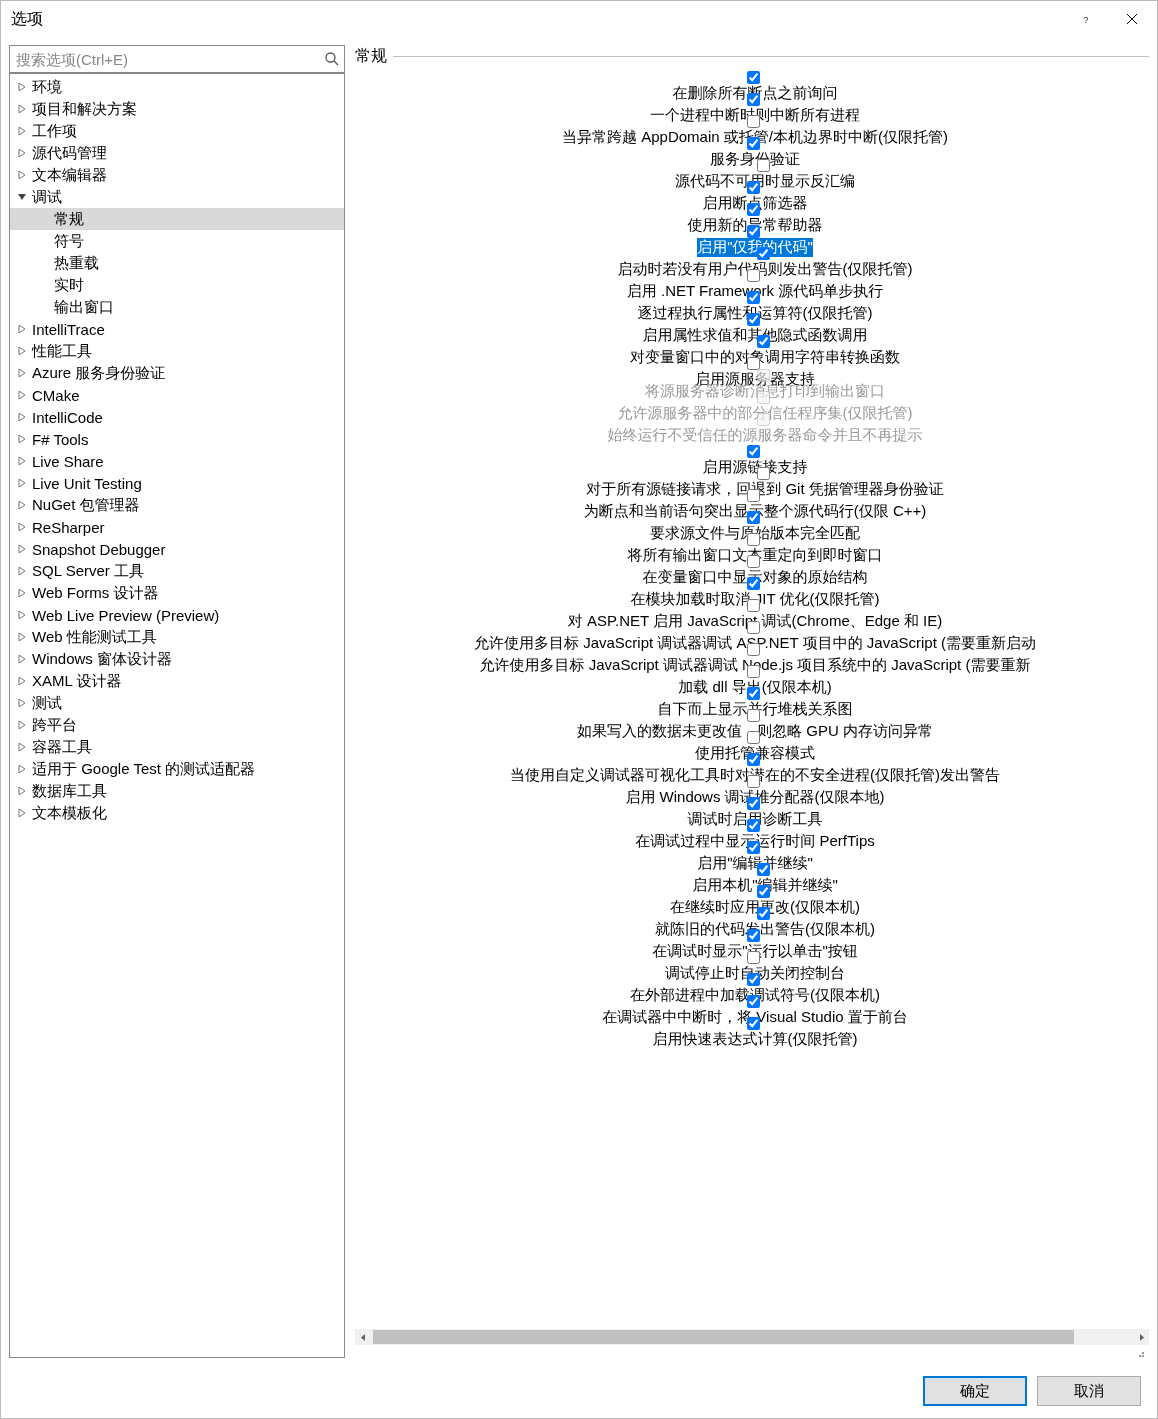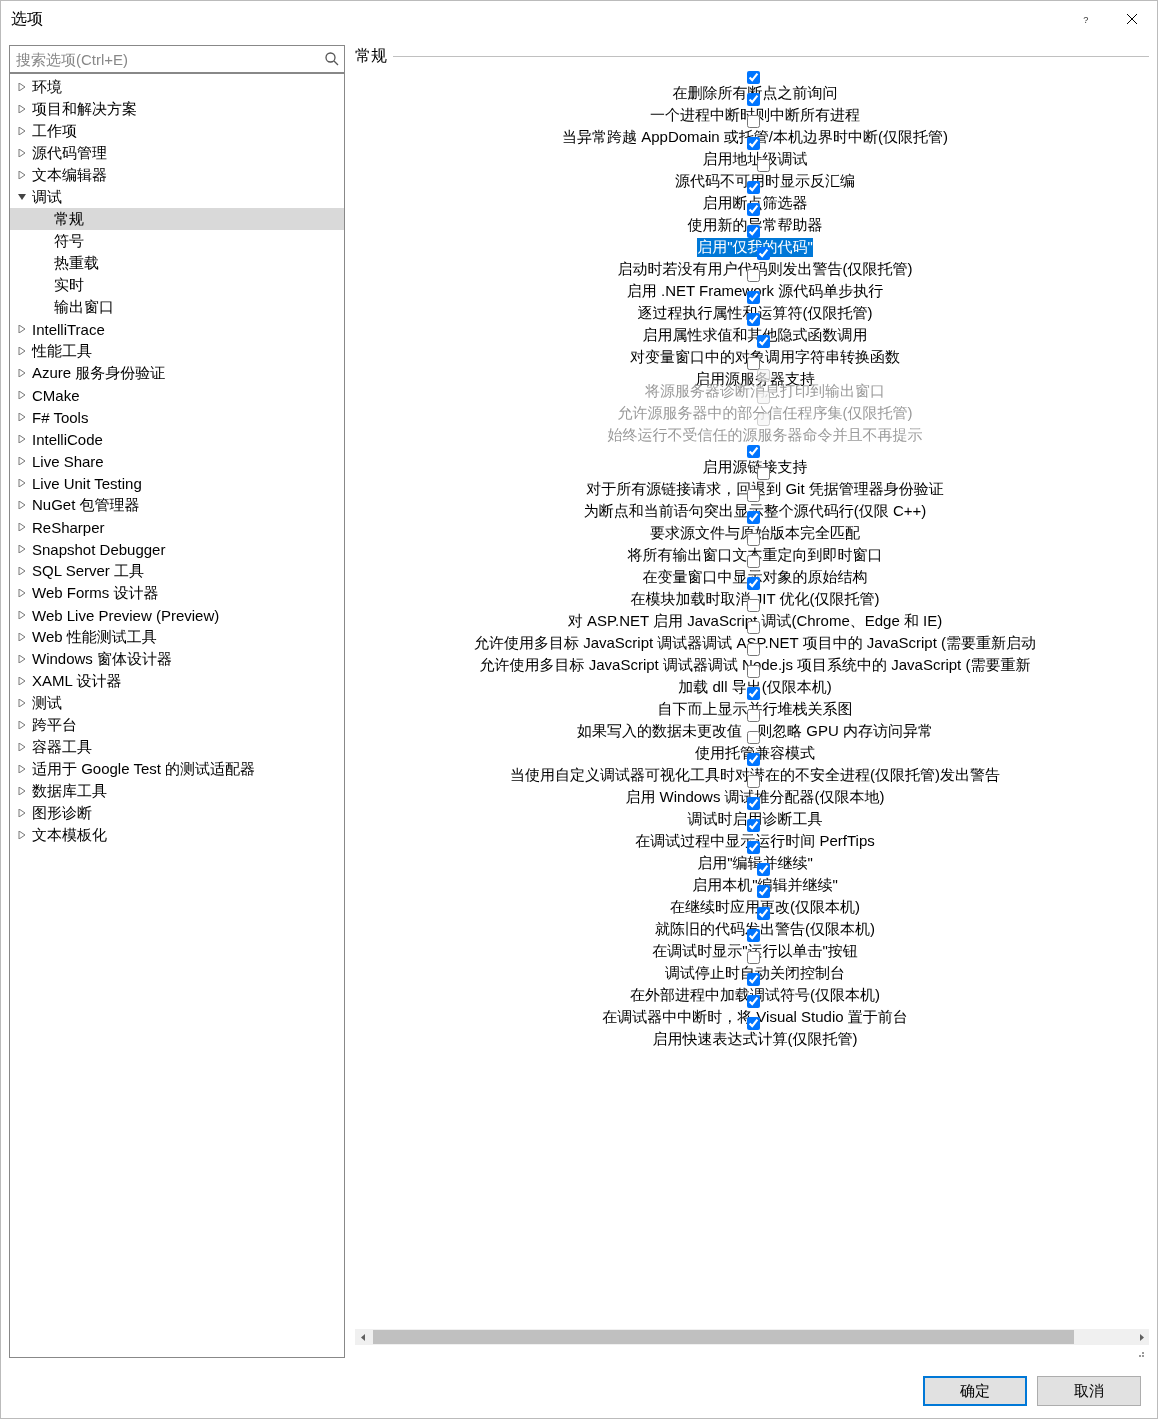--- a/index.html
+++ b/index.html
@@ -359,7 +359,7 @@
             </div>
             <div class="check-row ind0">
               <input type="checkbox" checked="" style="">
-              <span class="label-txt">启用地址级调试</span>
+              <span class="label-txt">服务身份验证</span>
             </div>
             <div class="check-row ind1">
               <input type="checkbox" style="">

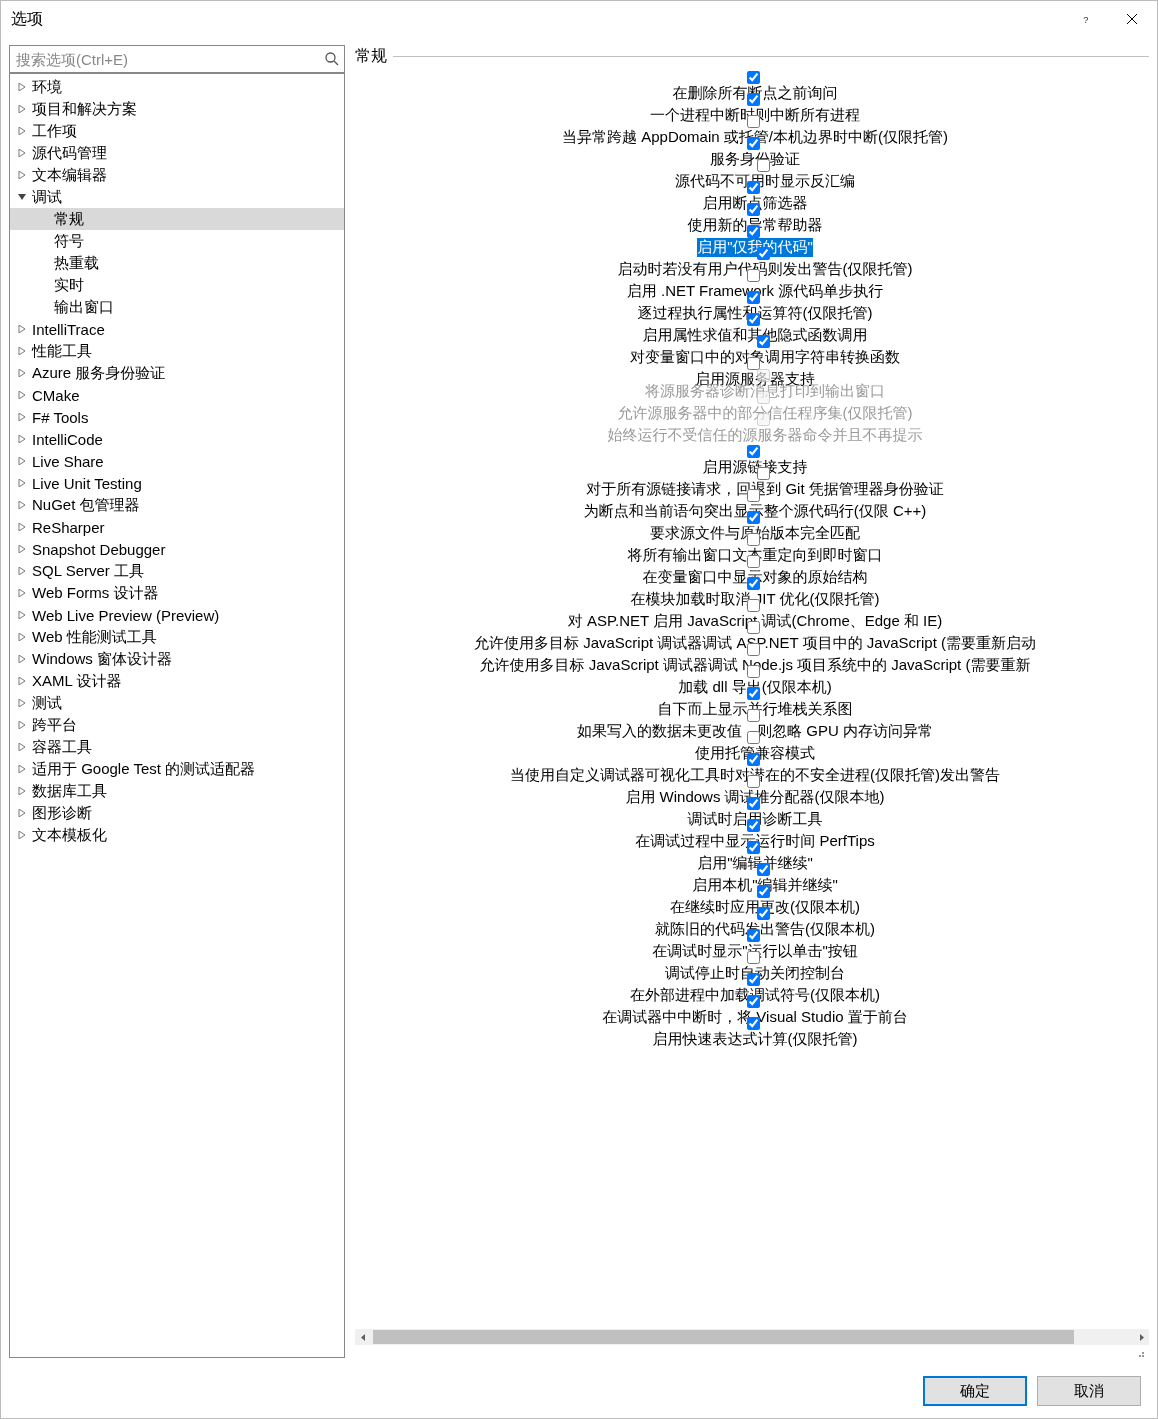--- a/index.html
+++ b/index.html
@@ -181,15 +181,15 @@
                 <polygon points="1,0 7,4 1,8" fill="none" stroke="#777" stroke-width="1"></polygon>
               </svg>
             </span>
+            <span>IntelliCode</span>
+          </div>
+          <div class="tree-row pad0">
+            <span class="twisty">
+              <svg viewBox="0 0 8 8">
+                <polygon points="1,0 7,4 1,8" fill="none" stroke="#777" stroke-width="1"></polygon>
+              </svg>
+            </span>
             <span>F# Tools</span>
-          </div>
-          <div class="tree-row pad0">
-            <span class="twisty">
-              <svg viewBox="0 0 8 8">
-                <polygon points="1,0 7,4 1,8" fill="none" stroke="#777" stroke-width="1"></polygon>
-              </svg>
-            </span>
-            <span>IntelliCode</span>
           </div>
           <div class="tree-row pad0">
             <span class="twisty">

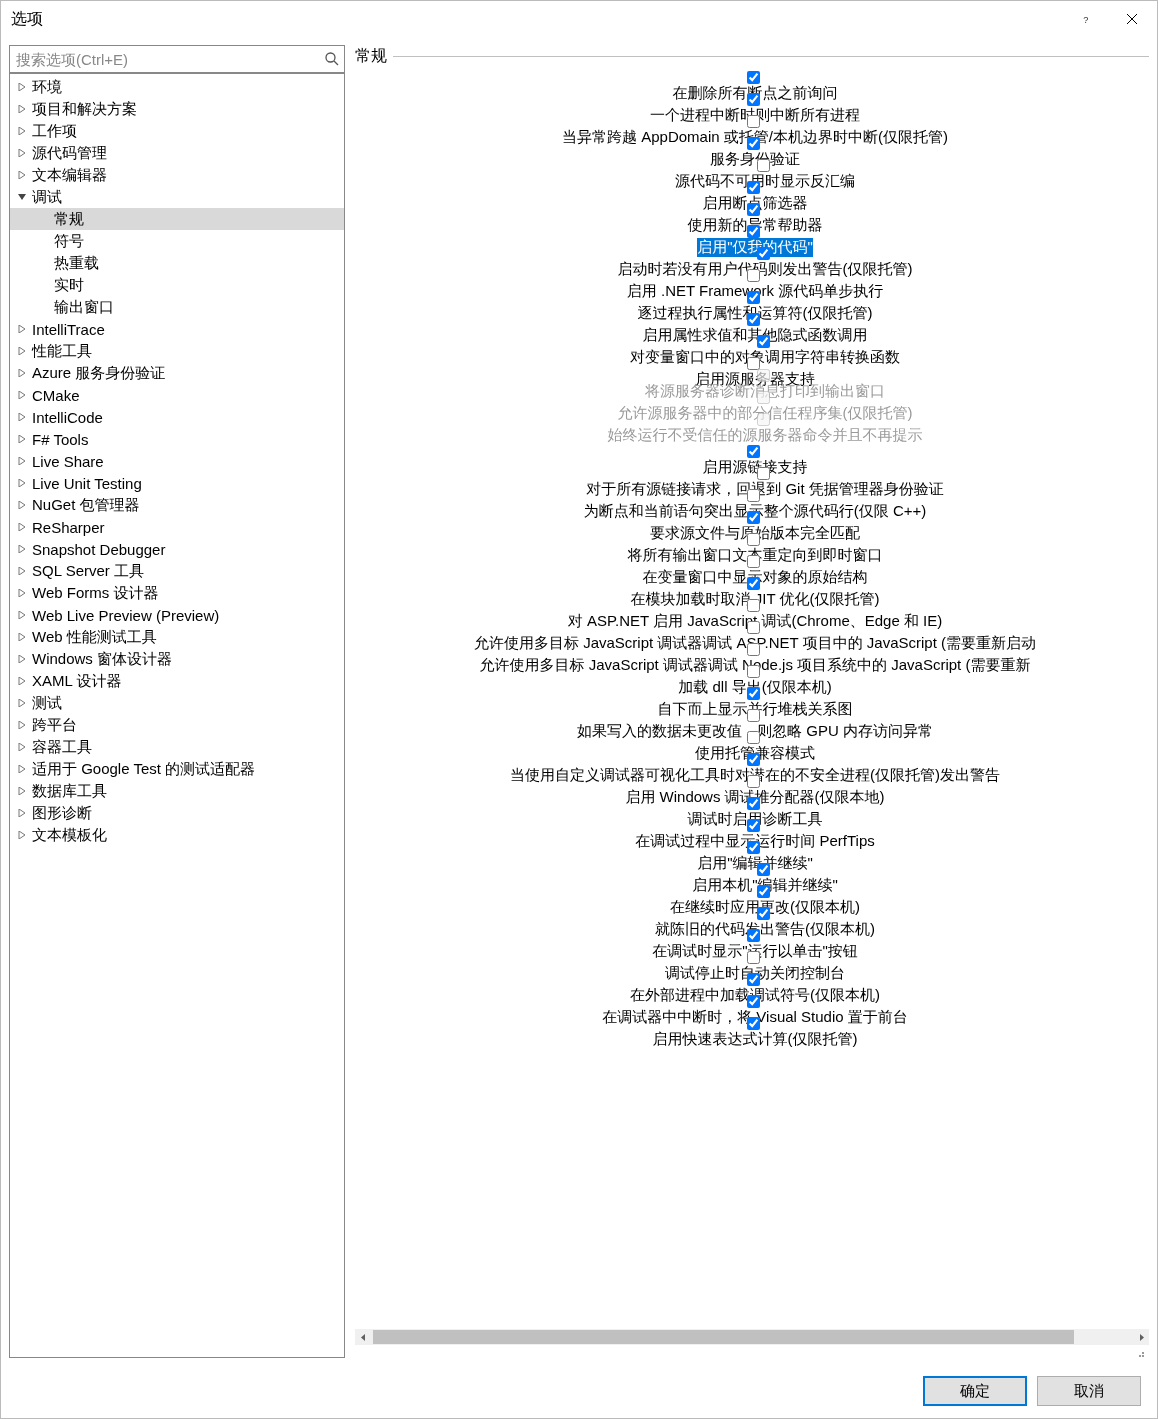--- a/index.html
+++ b/index.html
@@ -325,14 +325,6 @@
                 <polygon points="1,0 7,4 1,8" fill="none" stroke="#777" stroke-width="1"></polygon>
               </svg>
             </span>
-            <span>图形诊断</span>
-          </div>
-          <div class="tree-row pad0">
-            <span class="twisty">
-              <svg viewBox="0 0 8 8">
-                <polygon points="1,0 7,4 1,8" fill="none" stroke="#777" stroke-width="1"></polygon>
-              </svg>
-            </span>
             <span>文本模板化</span>
           </div>
         </div>

